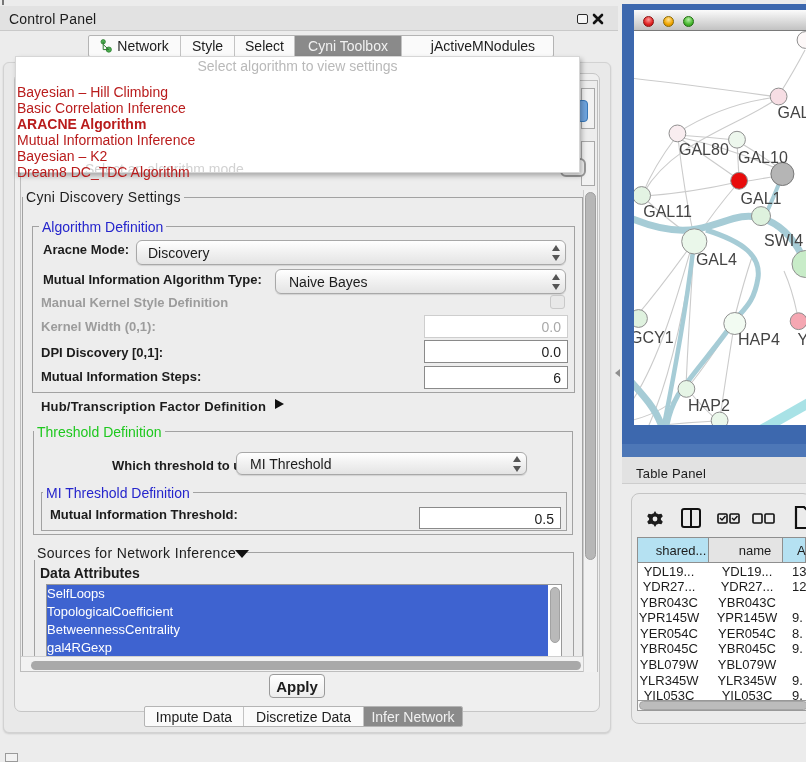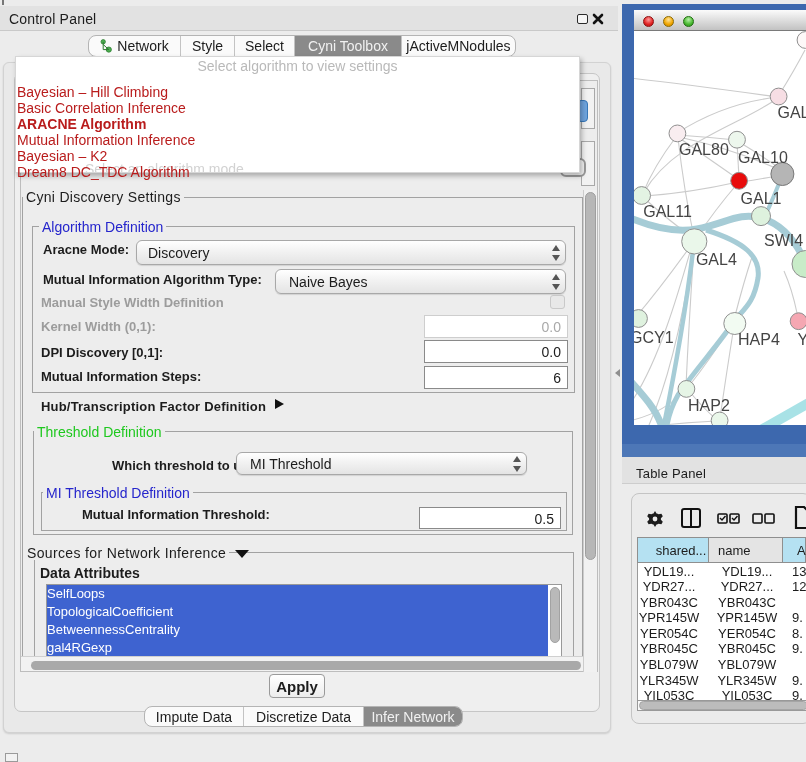--- a/index.html
+++ b/index.html
@@ -8,7 +8,7 @@
 .a{position:absolute;box-sizing:border-box;}
 .b{font-weight:bold;}
 .gray{color:#9c9c9c;}
-.seg{display:flex;border:1px solid #b4b4b4;border-radius:8px;background:#fafafa;overflow:hidden;}
+.seg{display:flex;border:1px solid #b4b4b4;border-radius:2px;background:#fafafa;overflow:hidden;}
 .seg div{display:flex;align-items:center;justify-content:center;border-right:1px solid #c3c3c3;color:#1c1c1c;font-size:14px;}
 .seg div:last-child{border-right:none;}
 .seg .sel{background:#8a8a8a;color:#f1f1f1;}

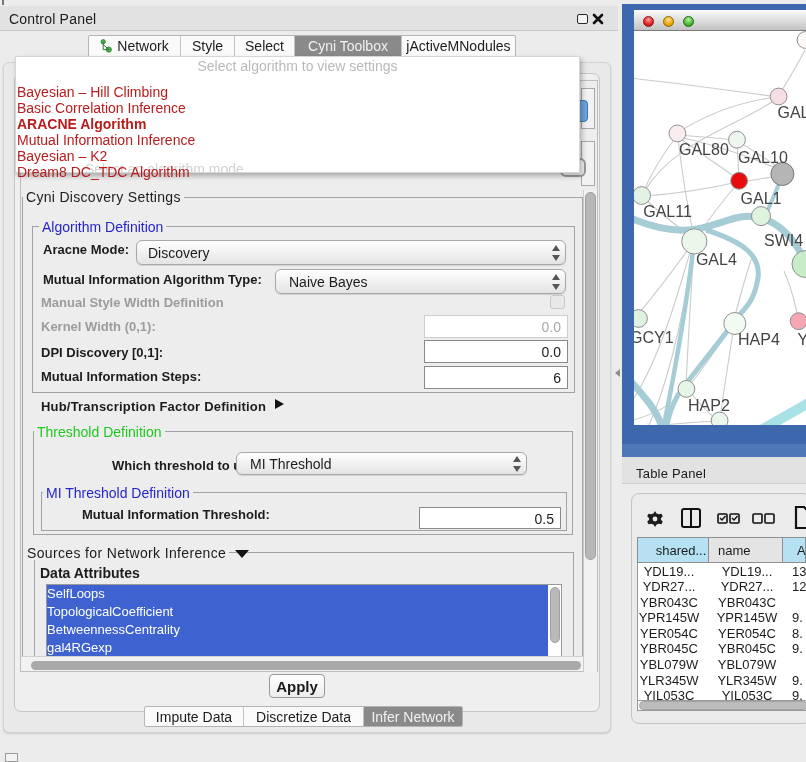--- a/index.html
+++ b/index.html
@@ -38,7 +38,7 @@
  <div style="width:53px;">Style</div>
  <div style="width:59px;">Select</div>
  <div class="sel" style="width:106px;">Cyni Toolbox</div>
- <div style="width:113px;">jActiveMNodules</div>
+ <div style="width:140px;padding-left:11px;">jActiveMNodules</div>
 </div>
 
 <div class="a" style="left:3px;top:62px;width:608px;height:671px;border-radius:6px;background:#e9e9e9;border:1px solid #d2d2d2;box-shadow:0 1px 2px rgba(0,0,0,.14);"></div>

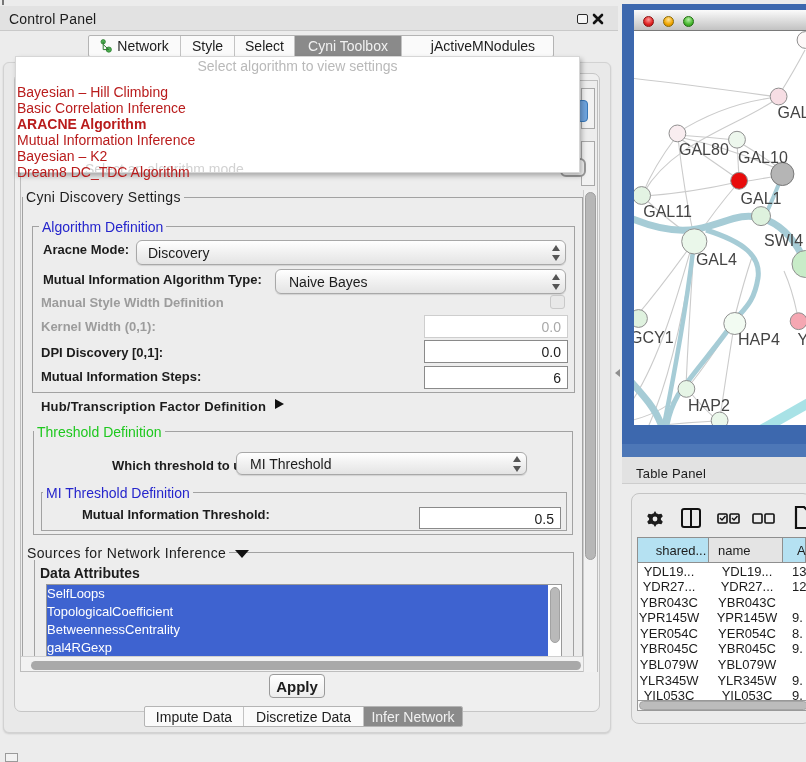--- a/index.html
+++ b/index.html
@@ -67,7 +67,7 @@
     <path d="M5 16 L9 10 L1 10 Z" fill="#555"></path>
   </svg>
 
-<div class="a b gray" style="left:41px;top:295px;">Manual Style Width Definition</div>
+<div class="a b gray" style="left:41px;top:295px;">Manual Kernel Style Definition</div>
 <div class="a" style="left:550px;top:295px;width:15px;height:14px;border:1px solid #c9c9c9;border-radius:3px;background:#e8e8e8;"></div>
 
 <div class="a b gray" style="left:41px;top:319px;">Kernel Width (0,1):</div>

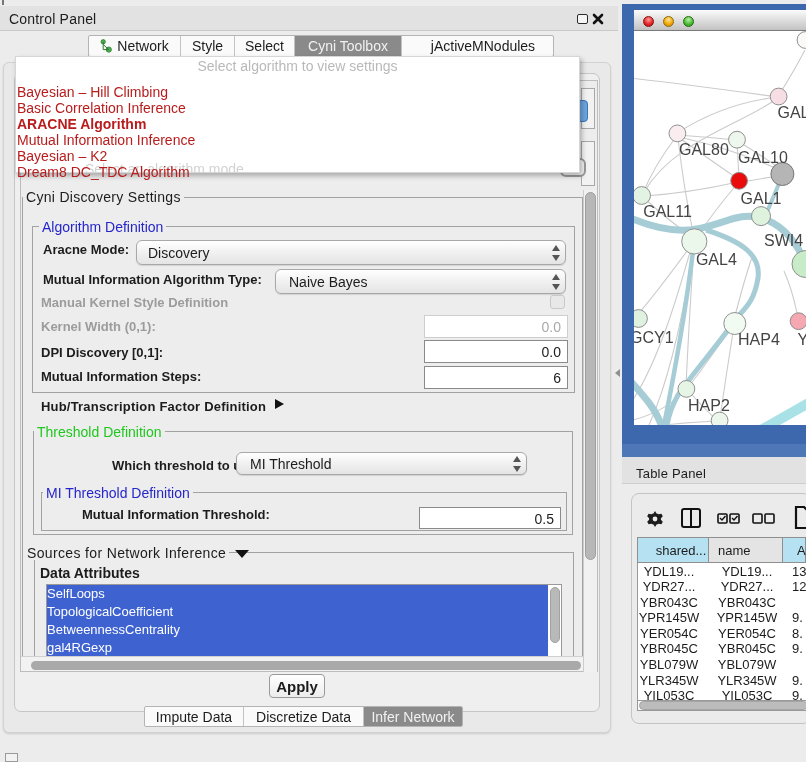--- a/index.html
+++ b/index.html
@@ -95,7 +95,7 @@
 
 <div class="a grp" style="left:41px;top:492px;width:526px;height:39px;"></div>
 <div class="gtitle" style="left:43px;top:486px;color:#2525cc;">MI Threshold Definition</div>
-<div class="a b" style="left:50px;top:507px;margin-left:32px;">Mutual Information Threshold:</div>
+<div class="a b" style="left:50px;top:507px;">Mutual Information Threshold:</div>
 <div class="a fld" style="left:419px;top:507px;width:142px;height:22px;border:1px solid #8a8a8a;">0.5</div>
 
 <div class="a grp" style="left:34px;top:552px;width:540px;height:105px;border-bottom:none;"></div>

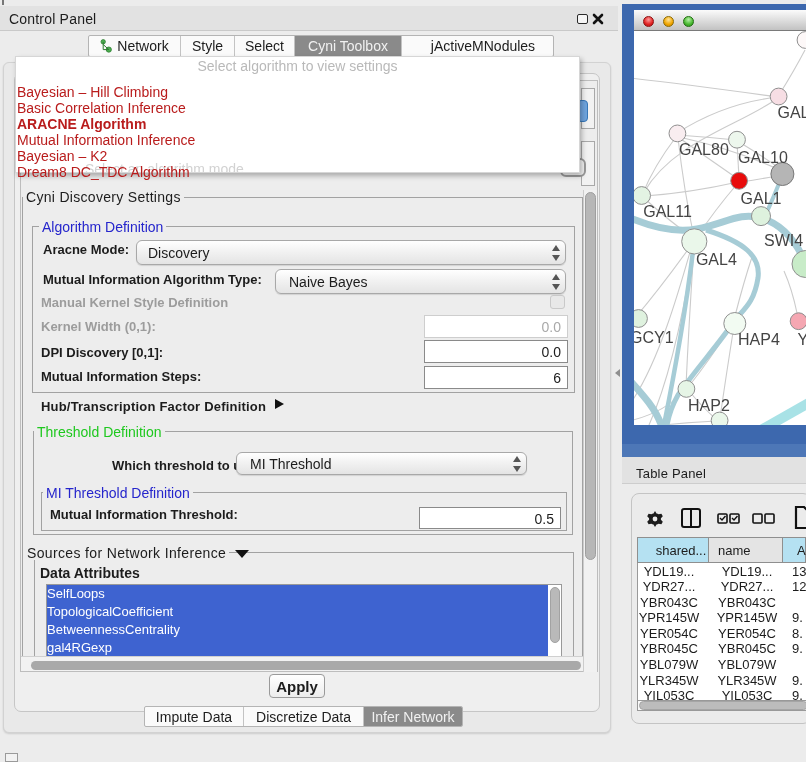--- a/index.html
+++ b/index.html
@@ -99,7 +99,7 @@
 <div class="a fld" style="left:419px;top:507px;width:142px;height:22px;border:1px solid #8a8a8a;">0.5</div>
 
 <div class="a grp" style="left:34px;top:552px;width:540px;height:105px;border-bottom:none;"></div>
-<div class="gtitle" style="left:24px;top:546px;letter-spacing:.35px;">Sources for Network Inference</div>
+<div class="gtitle" style="left:34px;top:546px;letter-spacing:.35px;">Sources for Network Inference</div>
 <div class="a" style="left:235px;top:550px;width:0;height:0;border-top:8px solid #111;border-left:7.5px solid transparent;border-right:7.5px solid transparent;"></div>
 <div class="a b" style="left:40px;top:565px;font-size:14px;">Data Attributes</div>
 

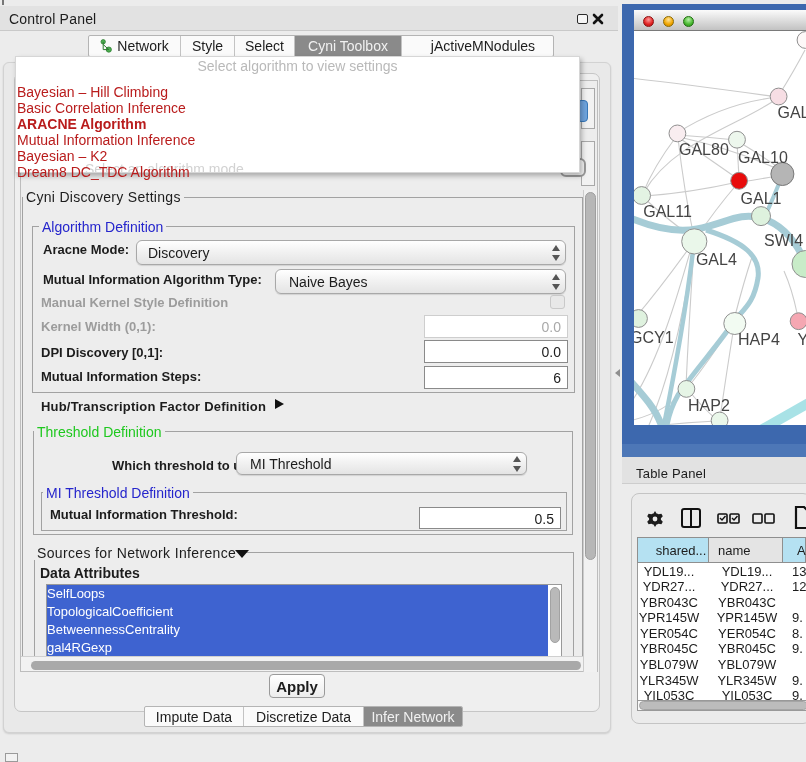--- a/index.html
+++ b/index.html
@@ -239,7 +239,7 @@
 <div class="a" style="left:637px;top:537px;width:169px;height:26px;background:#b5e1f2;border:1px solid #8f8f8f;"></div>
 <div class="a" style="left:708px;top:538px;width:75px;height:24px;background:#e4e4e4;border-left:1px solid #8f8f8f;border-right:1px solid #8f8f8f;"></div>
 <div class="a" style="left:645px;top:543px;width:72px;text-align:center;">shared...</div>
-<div class="a" style="left:718px;top:543px;width:74px;">name</div>
+<div class="a" style="left:718px;top:543px;width:74px;text-align:center;">name</div>
 <div class="a" style="left:797px;top:543px;">A</div>
 <div class="a" style="left:637px;top:563px;width:169px;height:137px;background:#fff;border-left:1px solid #999;"></div>
 <div class="a" style="left:633px;top:563.5px;width:72px;text-align:center;line-height:15.6px;">YDL19...<br>YDR27...<br>YBR043C<br>YPR145W<br>YER054C<br>YBR045C<br>YBL079W<br>YLR345W<br>YIL053C</div>

